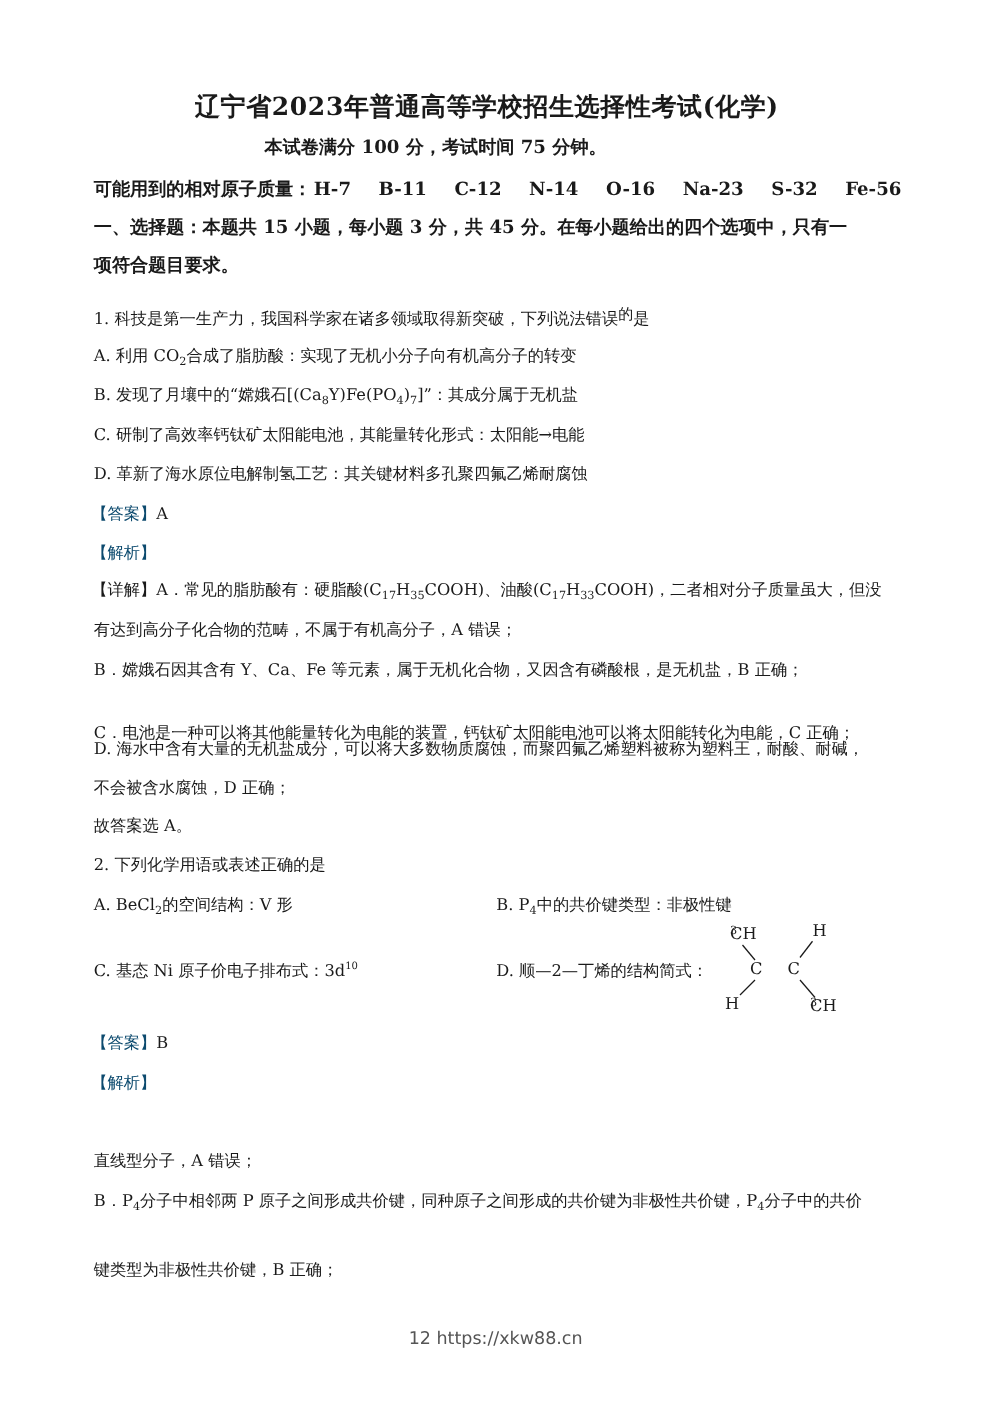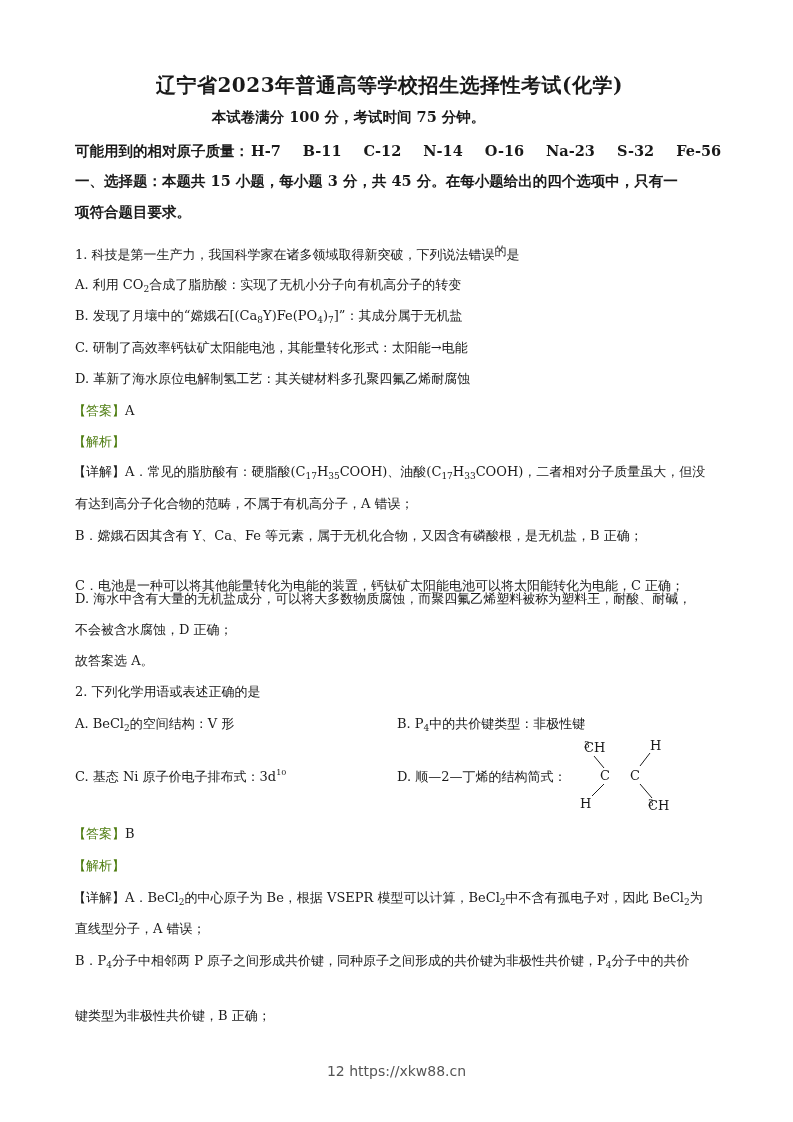--- a/index.html
+++ b/index.html
@@ -11,7 +11,7 @@
   .subtitle { left: 0; width: 697px; top: 108px; text-align: center; font-size: 14.5px; font-weight: bold; }
   .bold-line { left: 75px; font-size: 14.5px; font-weight: bold; }
   .line { left: 75px; font-size: 13px; }
-  .tag { color: #4d7c0f; }
+  .tag { color: #0c4a6e; }
   .sub { font-size: 9px; vertical-align: -3px; }
   .sup { font-size: 8px; vertical-align: 6px; }
   .masses span { margin-right: 22px; }

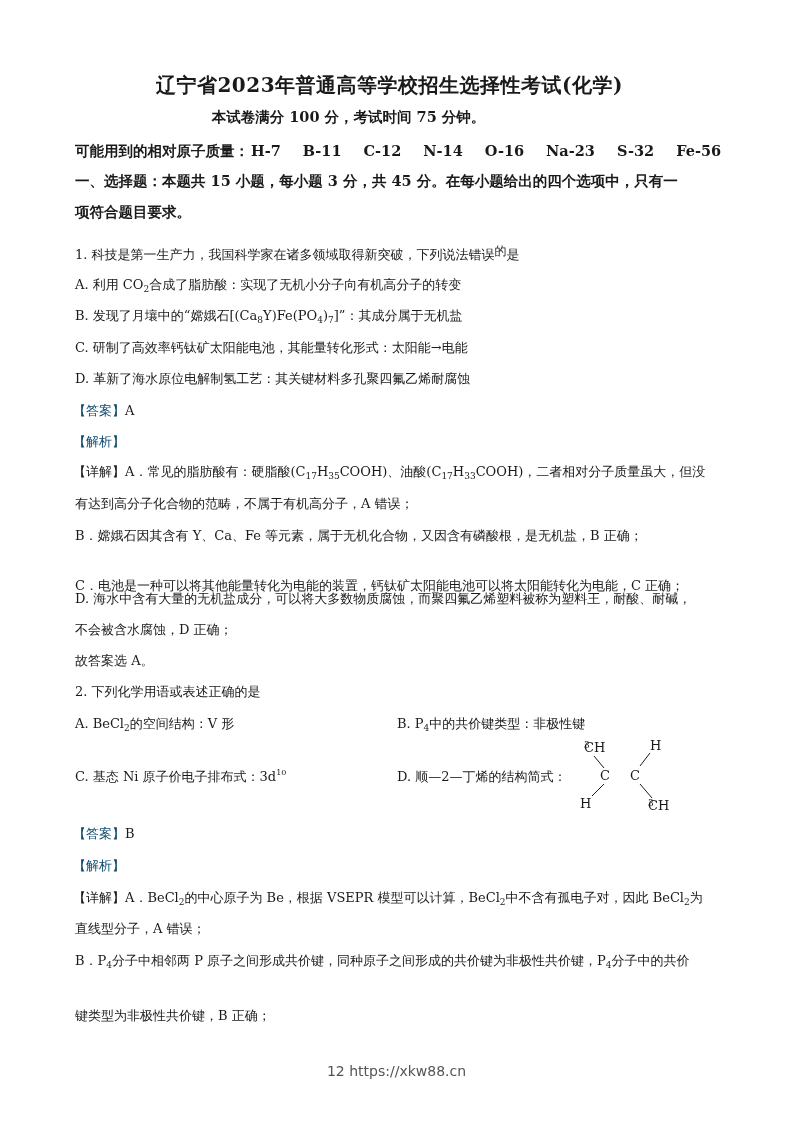--- a/index.html
+++ b/index.html
@@ -79,7 +79,6 @@
 
   <div class="abs line" style="top:825px;left:73px;"><span class="tag">【答案】</span><span>B</span></div>
   <div class="abs line tag" style="top:857px;left:73px;">【解析】</div>
-  <div class="abs line" style="top:889px;left:73px;"><span>【详解】</span><span>A．BeCl</span><span class="sub">2</span><span>的中心原子为 Be，根据 VSEPR 模型可以计算，BeCl</span><span class="sub">2</span><span>中不含有孤电子对，因此 BeCl</span><span class="sub">2</span><span>为</span></div>
   <div class="abs line" style="top:920px;">直线型分子，A 错误；</div>
   <div class="abs line" style="top:952px;"><span>B．P</span><span class="sub">4</span><span>分子中相邻两 P 原子之间形成共价键，同种原子之间形成的共价键为非极性共价键，P</span><span class="sub">4</span><span>分子中的共价</span></div>
   <div class="abs line" style="top:1007px;">键类型为非极性共价键，B 正确；</div>

